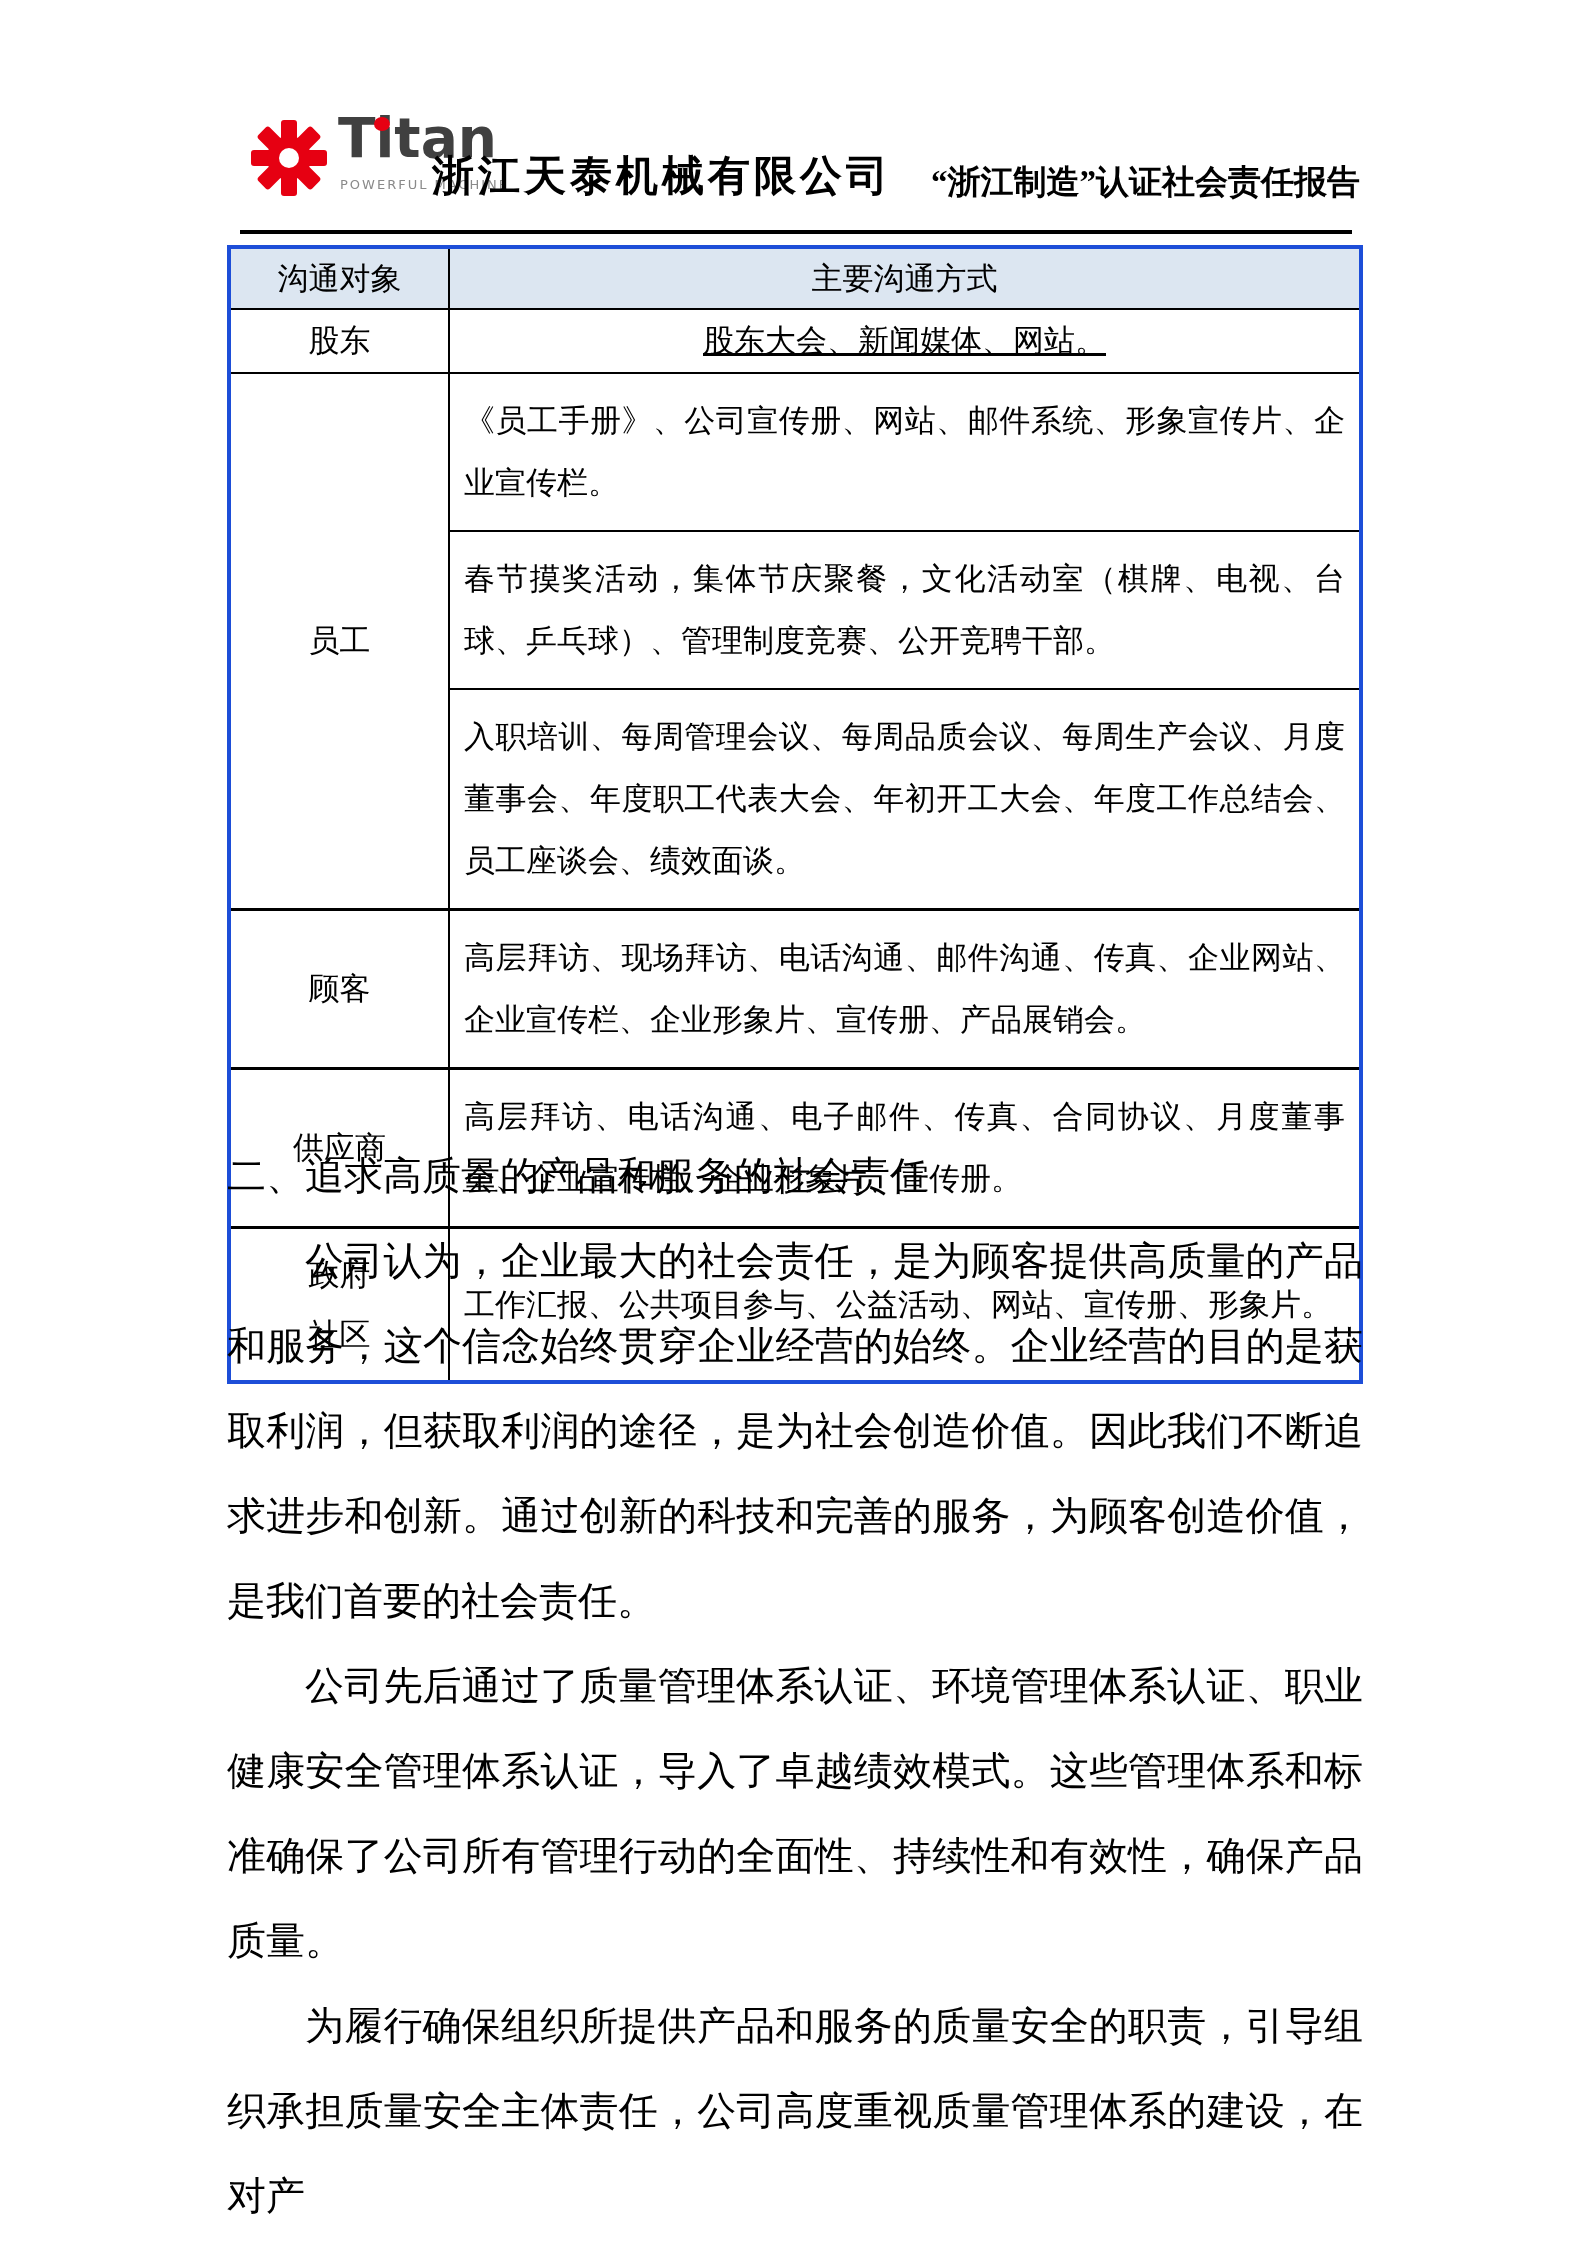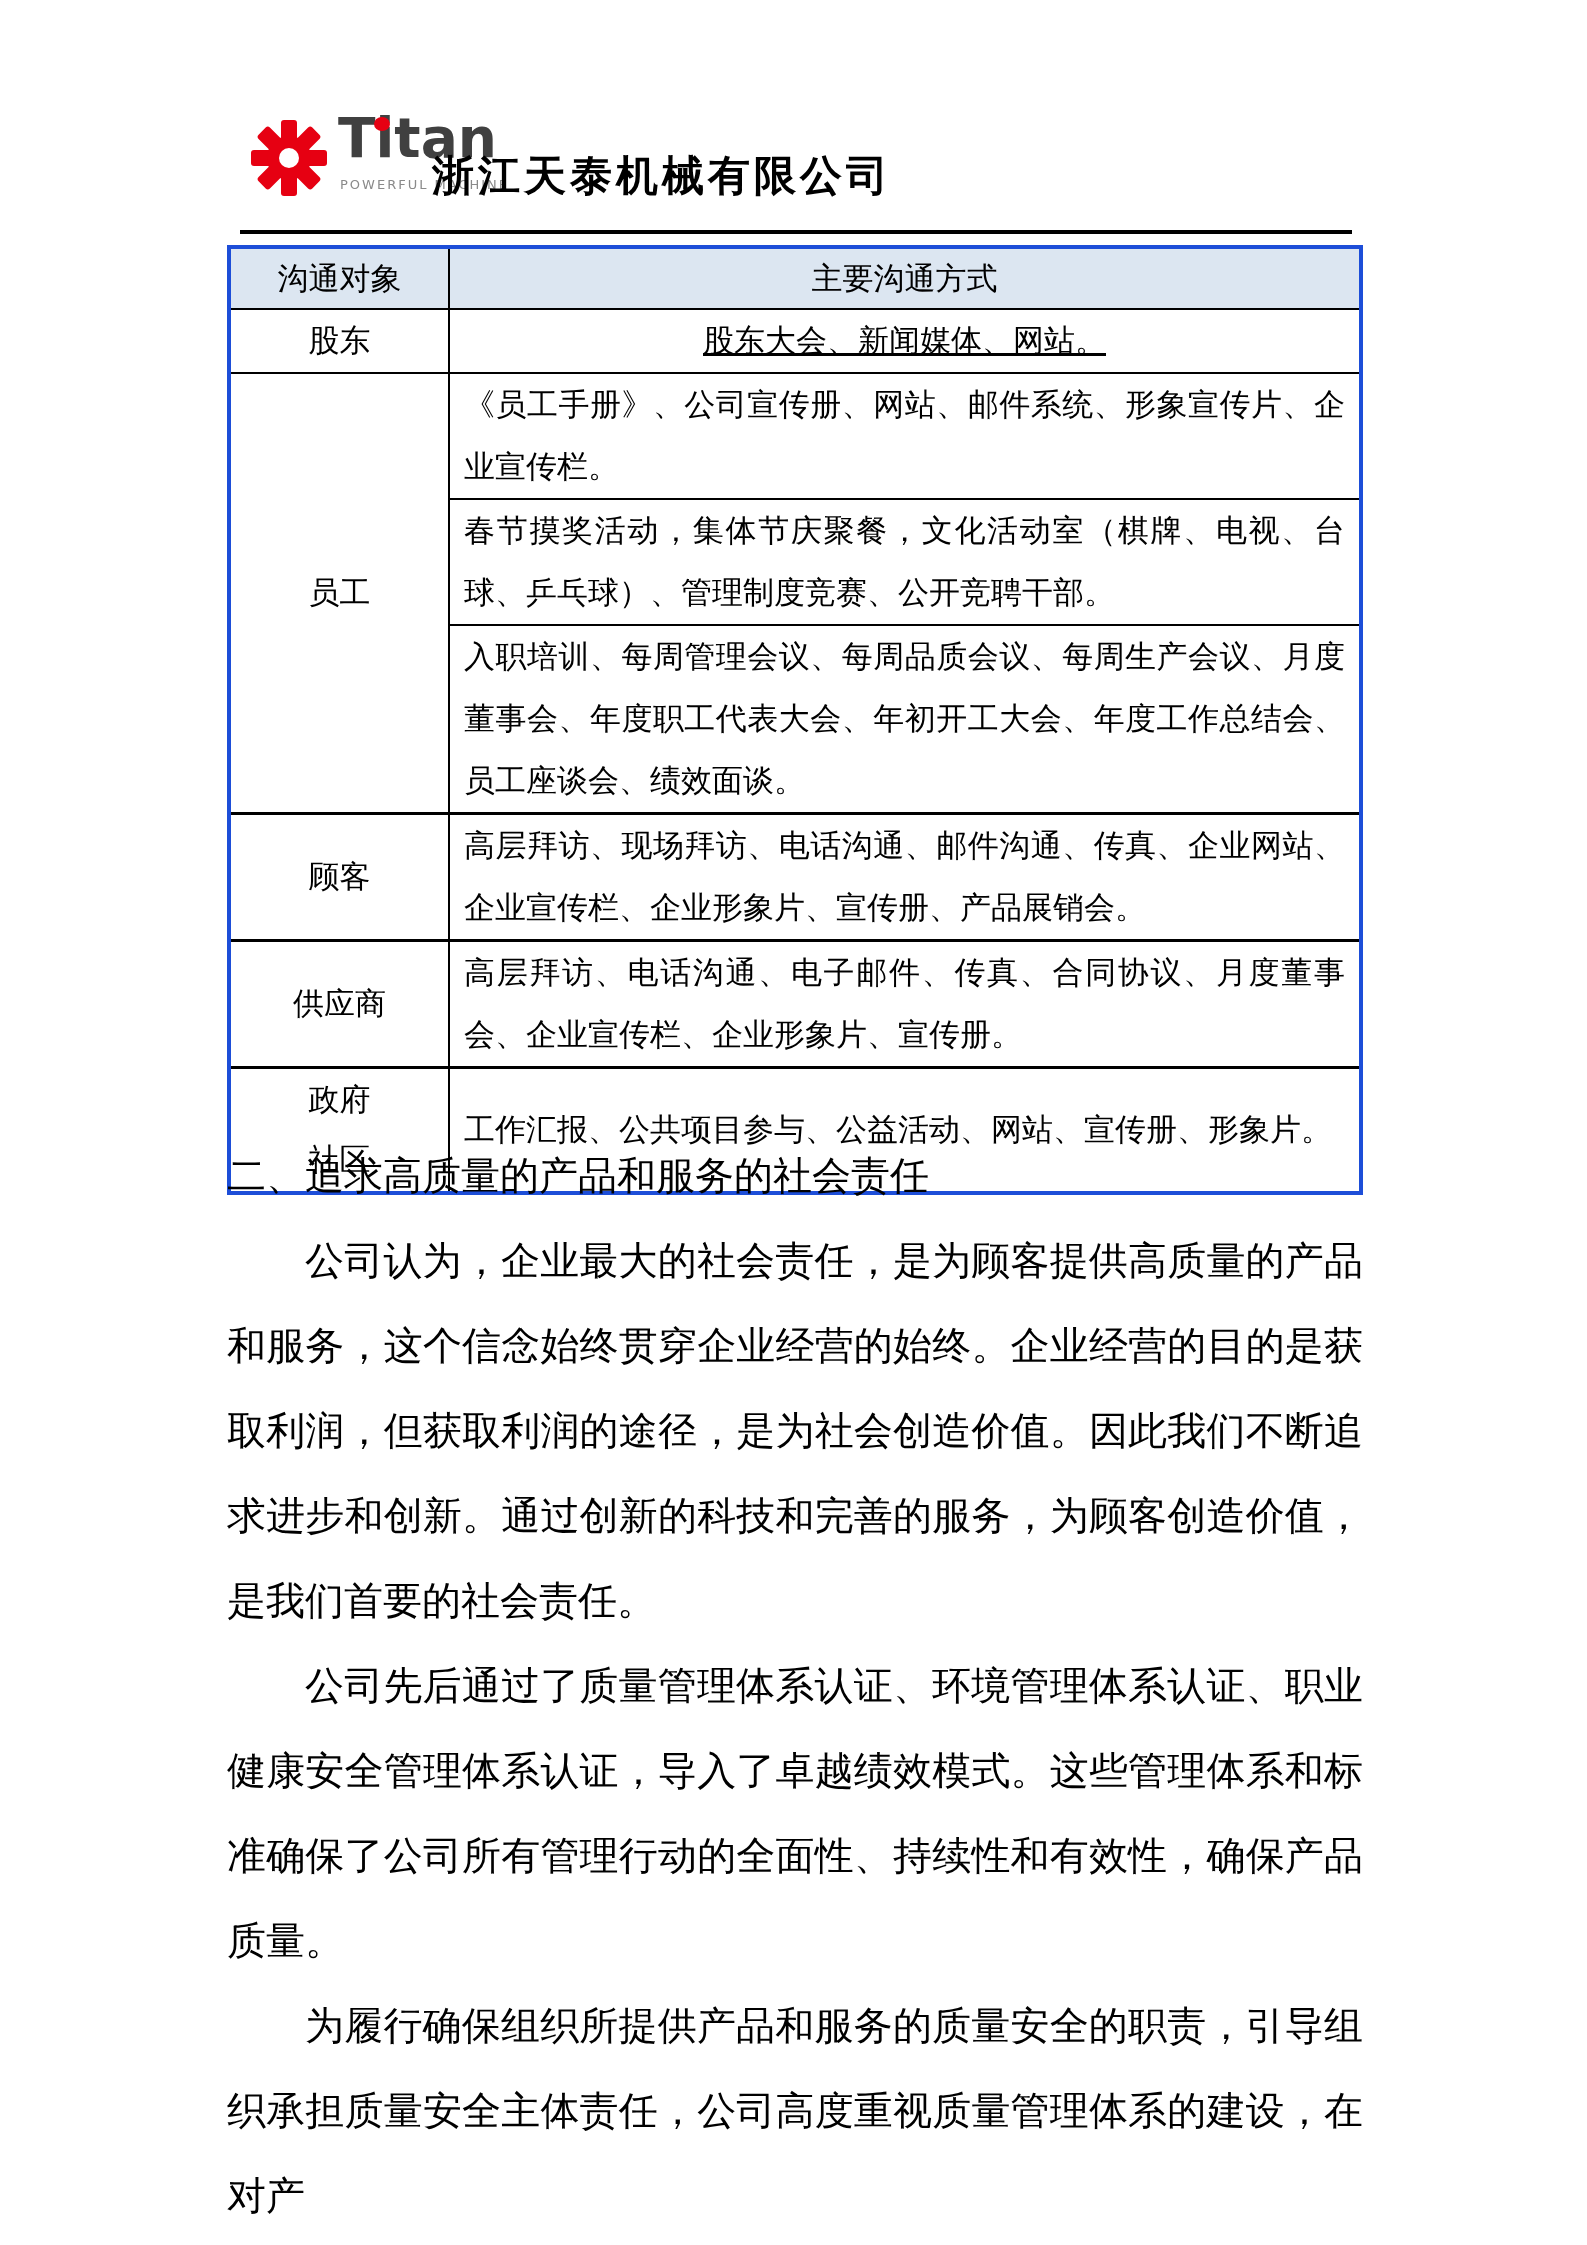--- a/index.html
+++ b/index.html
@@ -94,6 +94,7 @@
     <div class="tagline">POWERFUL MACHINE</div>
   </div>
   <div class="company">浙江天泰机械有限公司</div>
+  <div class="report-title">“浙江制造”认证社会责任报告</div>
   <div class="rule"></div>
 
   <table class="comm-table">

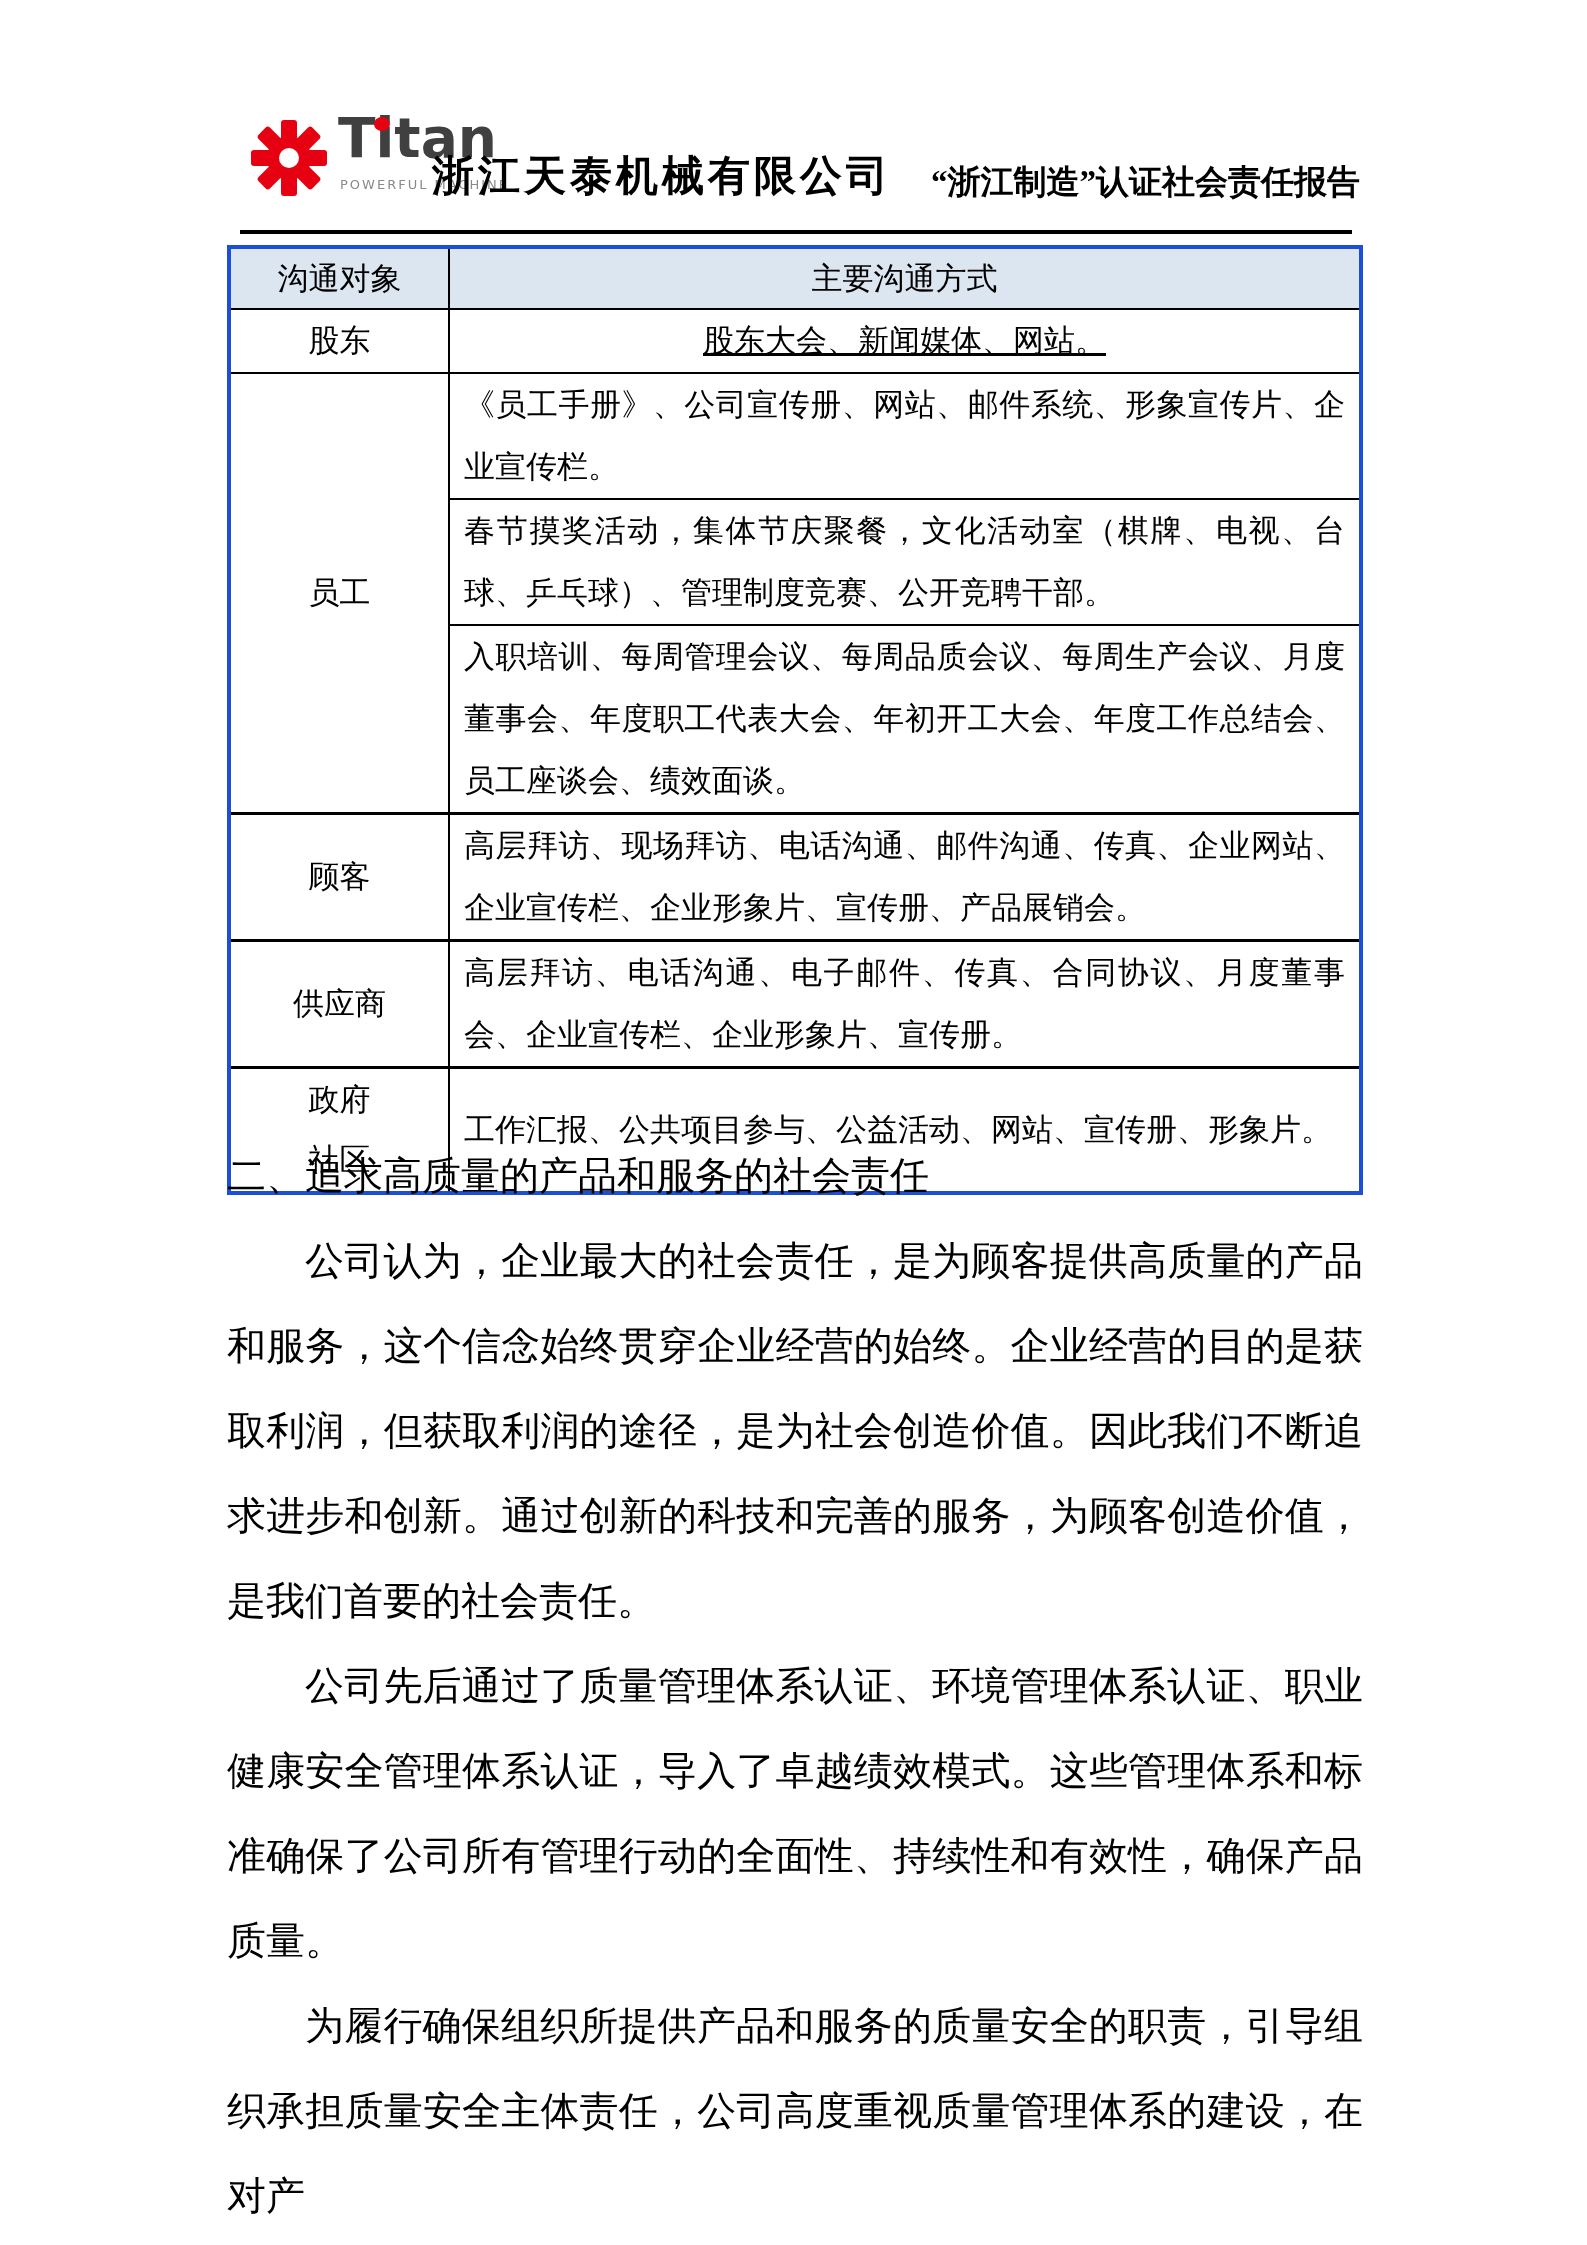--- a/index.html
+++ b/index.html
@@ -56,7 +56,7 @@
     font-weight:normal;height:57px;text-align:center;vertical-align:middle;
   }
   .comm-table td.label{text-align:center;vertical-align:middle;line-height:60px;}
-  .comm-table td.method{padding:0 14px;text-align:justify;vertical-align:middle;line-height:62px;}
+  .comm-table td.method{padding:16px 14px;text-align:justify;vertical-align:middle;line-height:62px;}
   .comm-table td.method.center{text-align:center;padding:0;text-decoration:underline;}
   tr.major>td{border-top:3px solid #000;}
   tr.rh-a>td{height:59px;}

